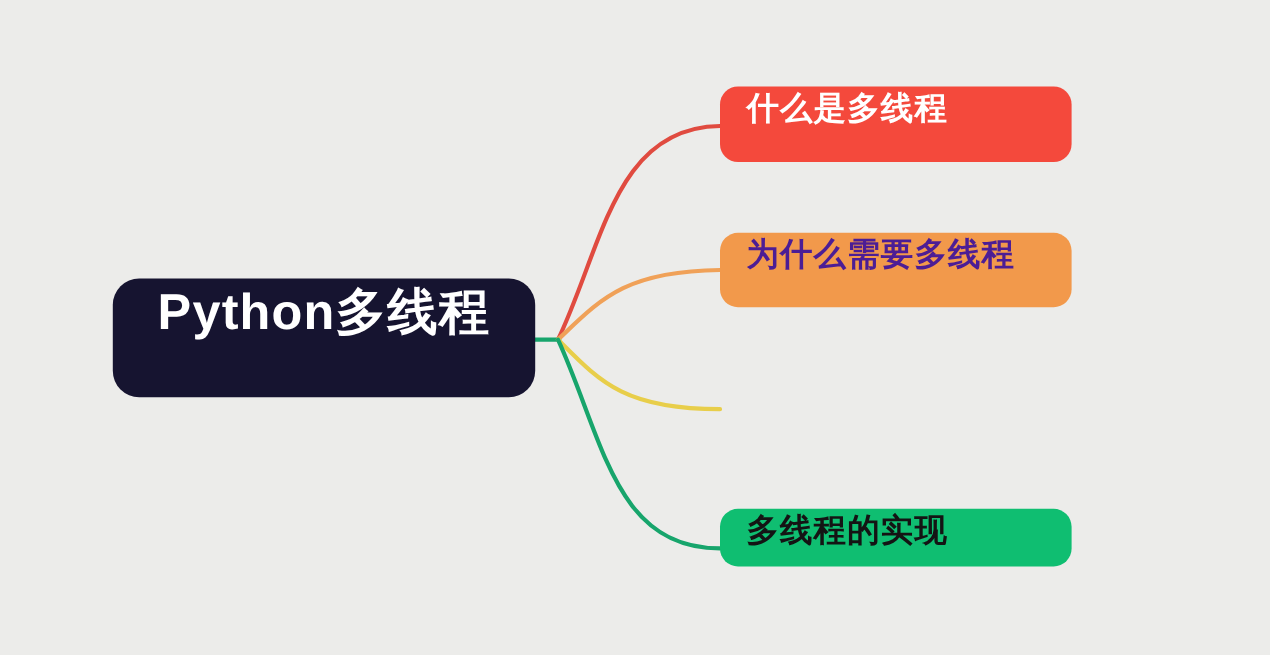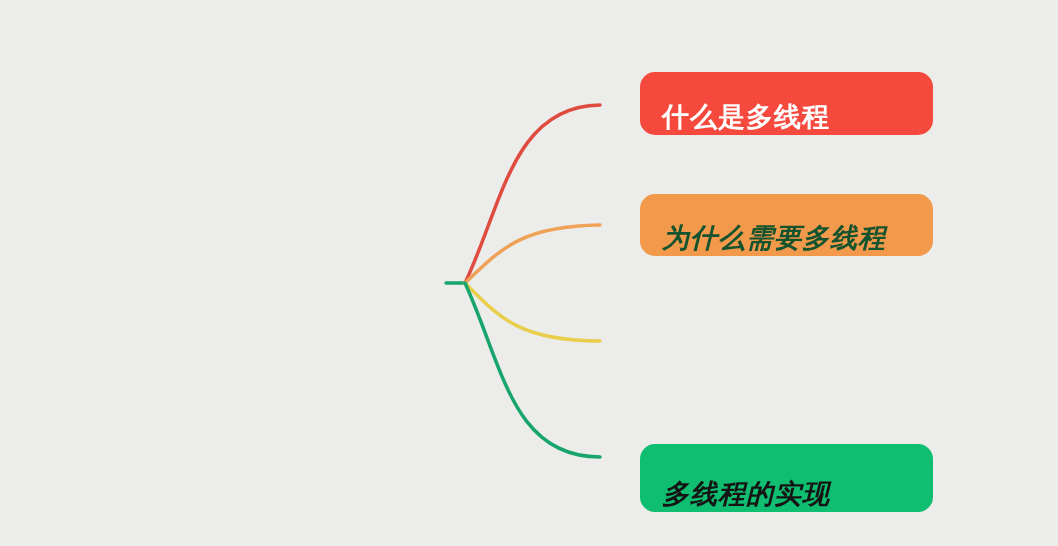--- a/index.html
+++ b/index.html
@@ -25,9 +25,8 @@
   .node {
     position: absolute;
     display: flex;
-    align-items: flex-end;
+    align-items: flex-start;
     cursor: pointer;
-    margin-left: 40px;
   }
   .node span {
     display: inline-block;

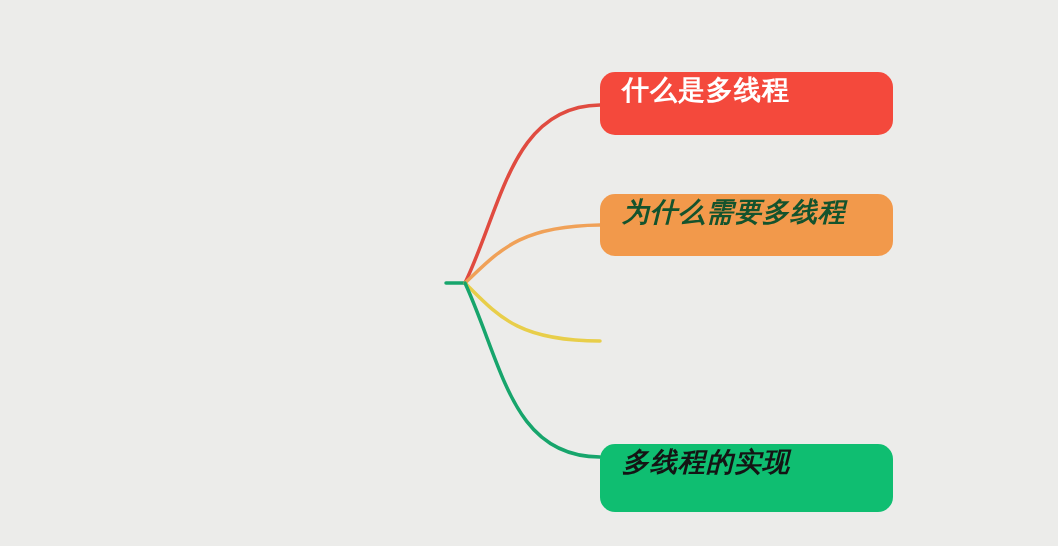--- a/index.html
+++ b/index.html
@@ -74,7 +74,7 @@
     <span>什么是多线程</span>
   </div>
 
-  <div class="node branch-node branch-2" style="background: rgb(242, 153, 75); color: #14532d; font-style: italic;">
+  <div class="node branch-node branch-2" style="background: rgb(242, 153, 75); color: #4c1d95;">
     <span>为什么需要多线程</span>
   </div>
 

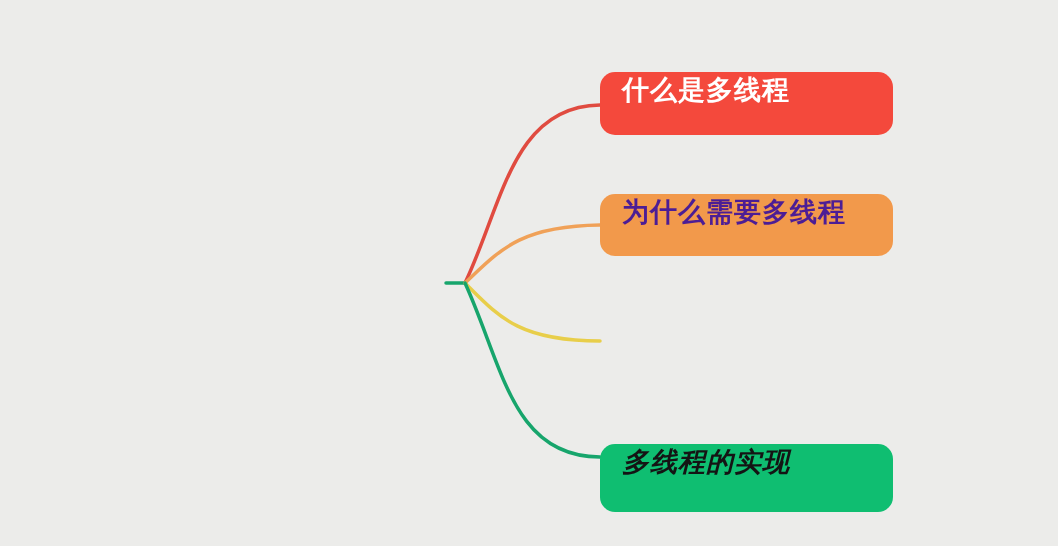--- a/index.html
+++ b/index.html
@@ -69,6 +69,9 @@
     <path d="M 465 283 C 503 366 512 457 600 457" fill="none" stroke-width="3.5" stroke-linecap="round" stroke="#17A56C"></path>
   </svg>
 
+  <div class="node root-node" style="background: rgb(22, 20, 48); color: rgb(255, 255, 255);">
+    <span>Python多线程</span>
+  </div>
 
   <div class="node branch-node branch-1" style="background: rgb(244, 73, 60); color: rgb(255, 255, 255);">
     <span>什么是多线程</span>

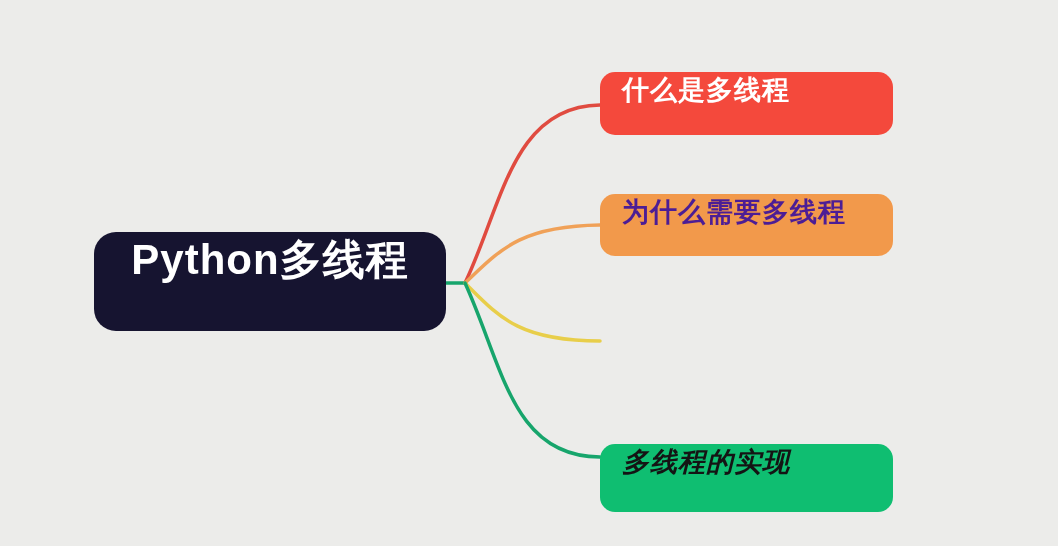--- a/index.html
+++ b/index.html
@@ -54,7 +54,7 @@
   .branch-1 { top: 72px;  height: 63px; }
   .branch-2 { top: 194px; height: 62px; }
   .branch-3 { top: 310px; height: 63px; }
-  .branch-4 { top: 444px; height: 68px; font-style: italic; }
+  .branch-4 { top: 424px; height: 48px; }
 </style>
 </head>
 <body>

